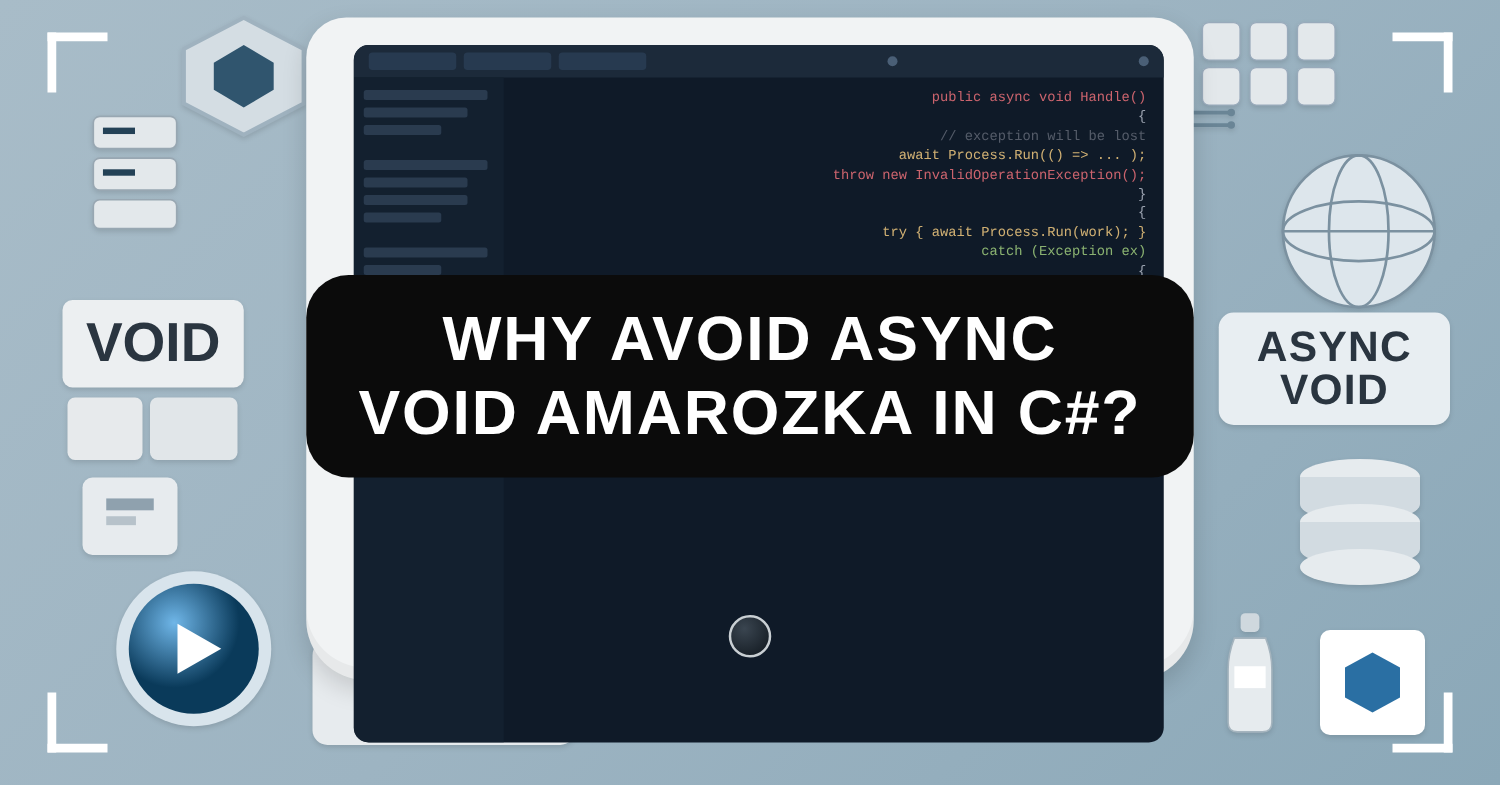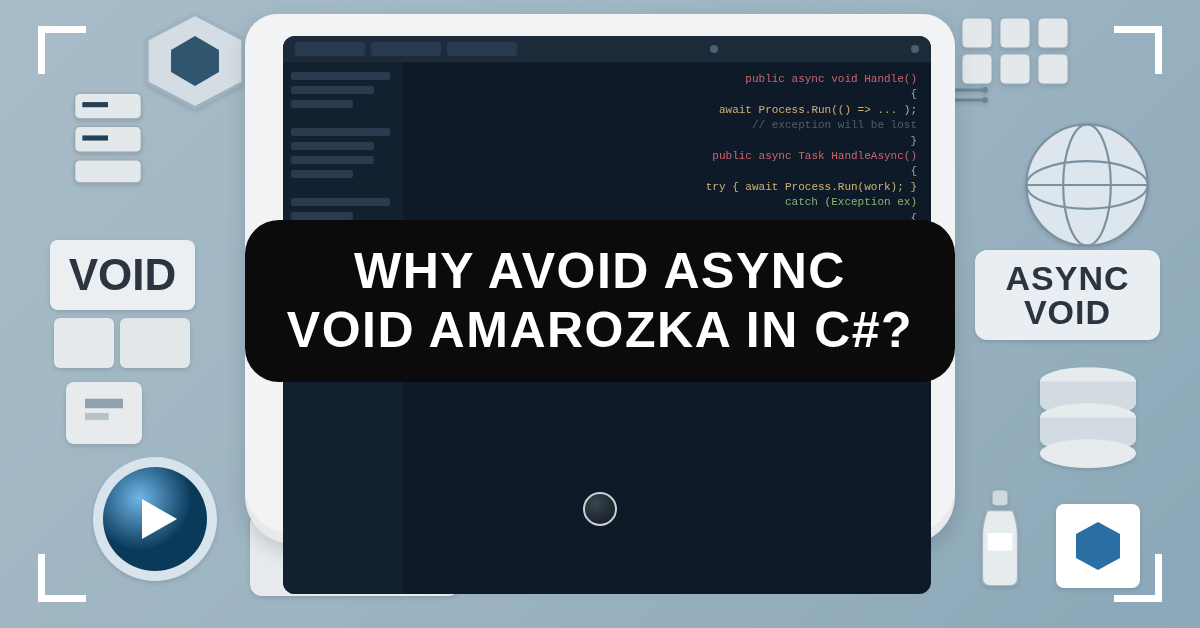--- a/index.html
+++ b/index.html
@@ -253,8 +253,8 @@
       <div class="codearea" id="codearea">
           <div class="codeline kw">public async void Handle()</div>
           <div class="codeline pl">{</div>
+          <div class="codeline cm">    // exception will be lost</div>
           <div class="codeline fn">    await Process.Run(() =&gt; ... );</div>
-          <div class="codeline cm">    // exception will be lost</div>
           <div class="codeline pl">}</div>
           <div class="codeline pl"></div>
           <div class="codeline kw">public async Task HandleAsync()</div>

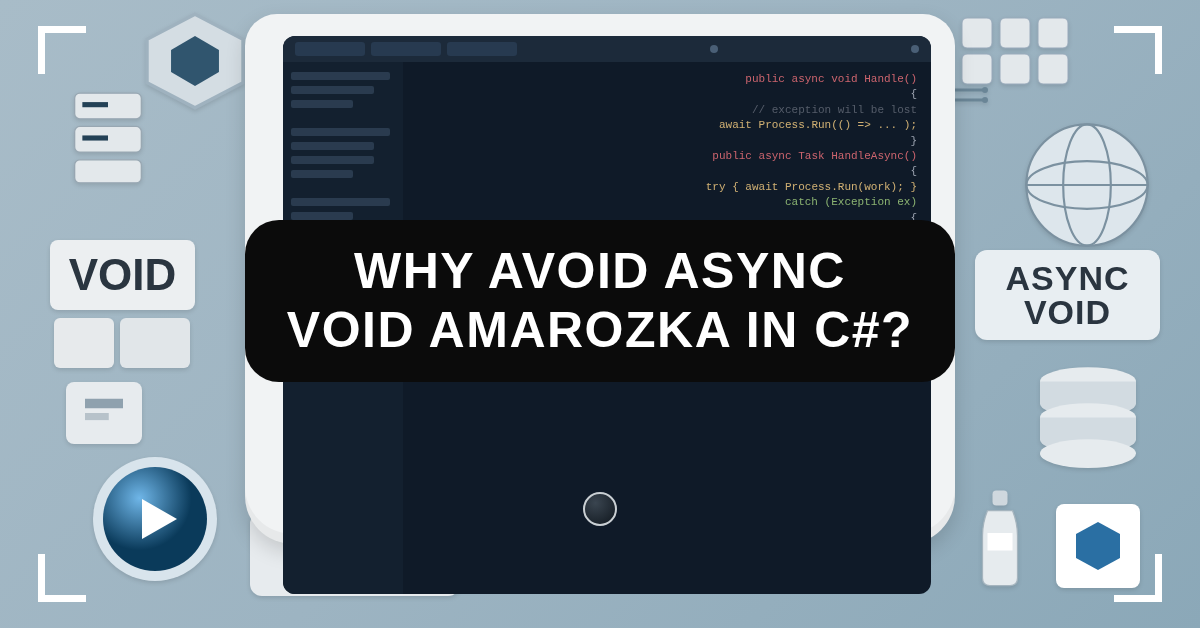--- a/index.html
+++ b/index.html
@@ -255,6 +255,7 @@
           <div class="codeline pl">{</div>
           <div class="codeline cm">    // exception will be lost</div>
           <div class="codeline fn">    await Process.Run(() =&gt; ... );</div>
+          <div class="codeline kw">    throw new InvalidOperationException();</div>
           <div class="codeline pl">}</div>
           <div class="codeline pl"></div>
           <div class="codeline kw">public async Task HandleAsync()</div>

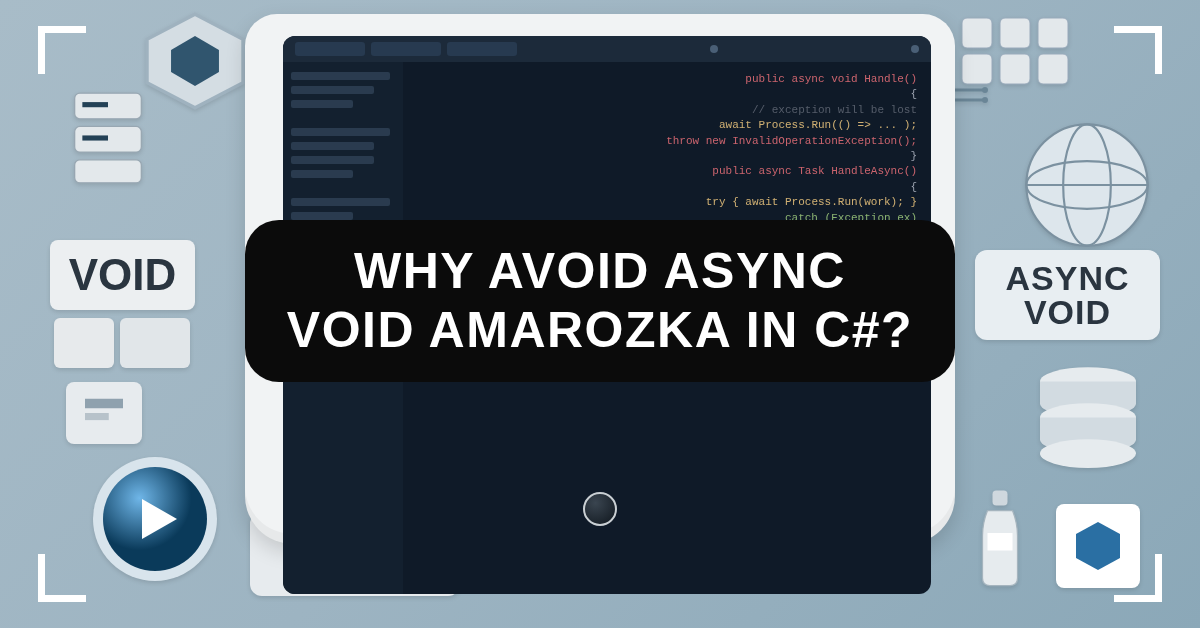--- a/index.html
+++ b/index.html
@@ -258,7 +258,6 @@
           <div class="codeline kw">    throw new InvalidOperationException();</div>
           <div class="codeline pl">}</div>
           <div class="codeline pl"></div>
-          <div class="codeline kw">public async Task HandleAsync()</div>
           <div class="codeline pl">{</div>
           <div class="codeline fn">    try { await Process.Run(work); }</div>
           <div class="codeline st">    catch (Exception ex)</div>

